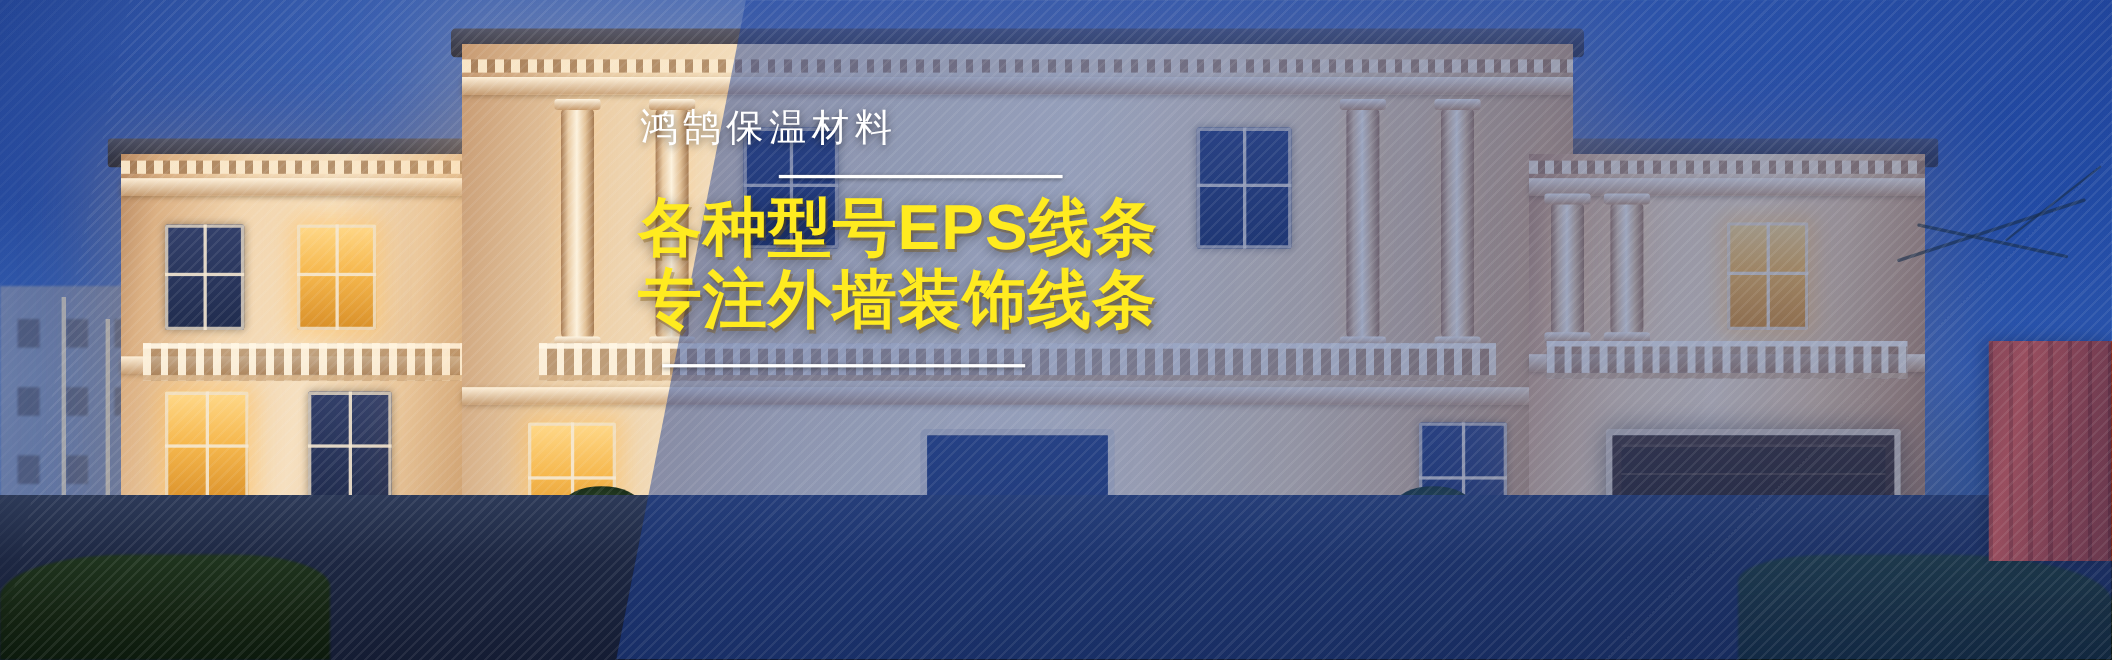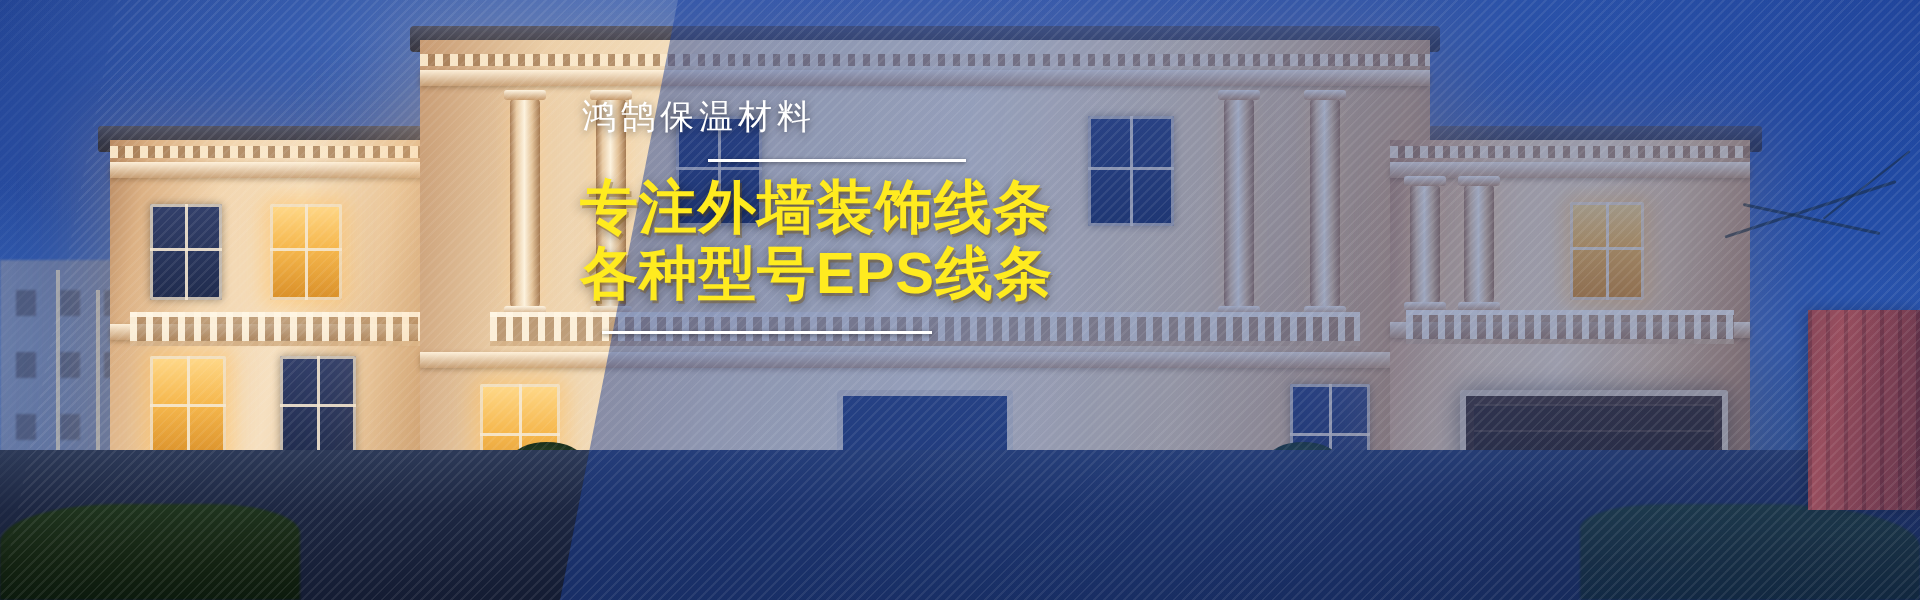--- a/index.html
+++ b/index.html
@@ -359,10 +359,10 @@
 
     <div class="rule-top"></div>
 
+    <div class="headline">各种型号EPS线条</div>
+
     <div class="headline">专注外墙装饰线条</div>
 
-    <div class="headline">各种型号EPS线条</div>
-
     <div class="rule-bot"></div>
 
   </div>

